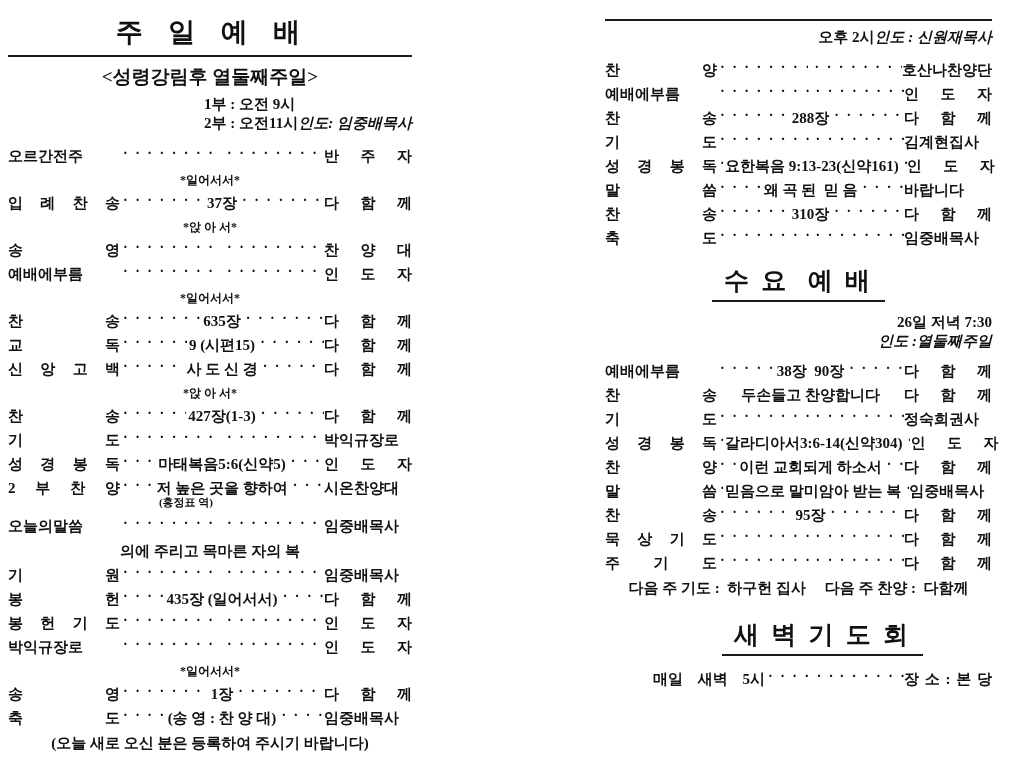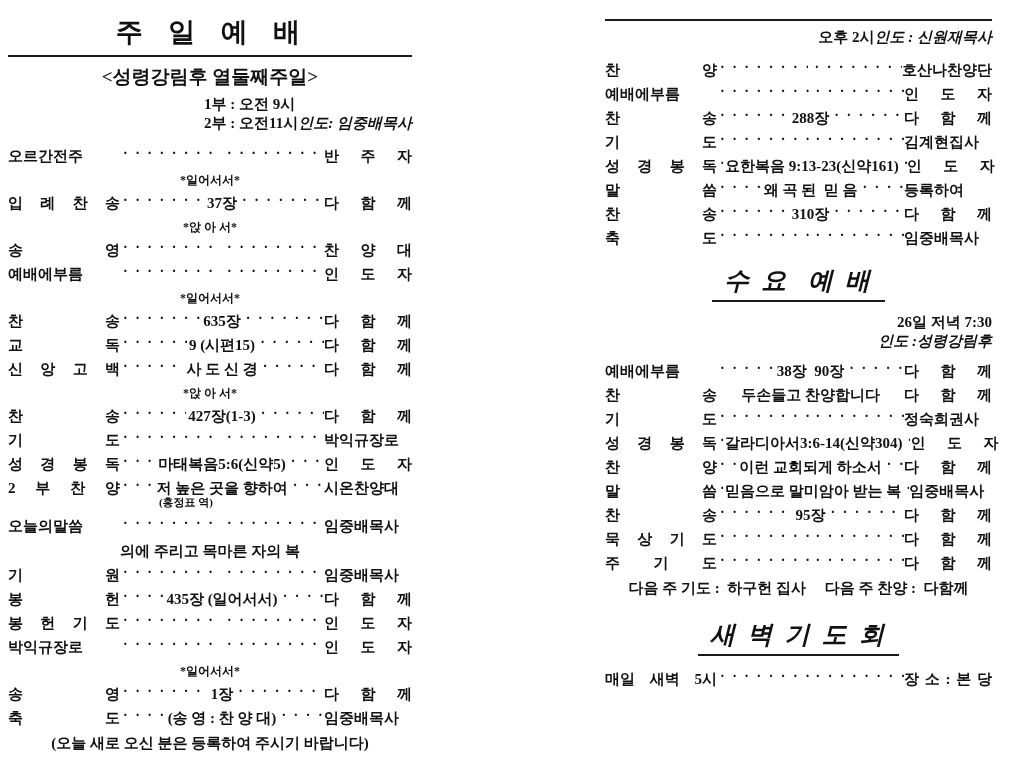--- a/index.html
+++ b/index.html
@@ -313,7 +313,7 @@
             <span class="dots">· · · · · · · · · · · · · · · · · · · · · · · · · · · · · · · · · · · · · · · · · · · · · · · · · · · · · · · · · · · · </span>
             <span class="ctr">왜 곡 된  믿 음</span>
             <span class="dots">· · · · · · · · · · · · · · · · · · · · · · · · · · · · · · · · · · · · · · · · · · · · · · · · · · · · · · · · · · · · </span>
-            <span class="val">등록하여</span>
+            <span class="val">바랍니다</span>
           </div>
 
           <div class="srow">

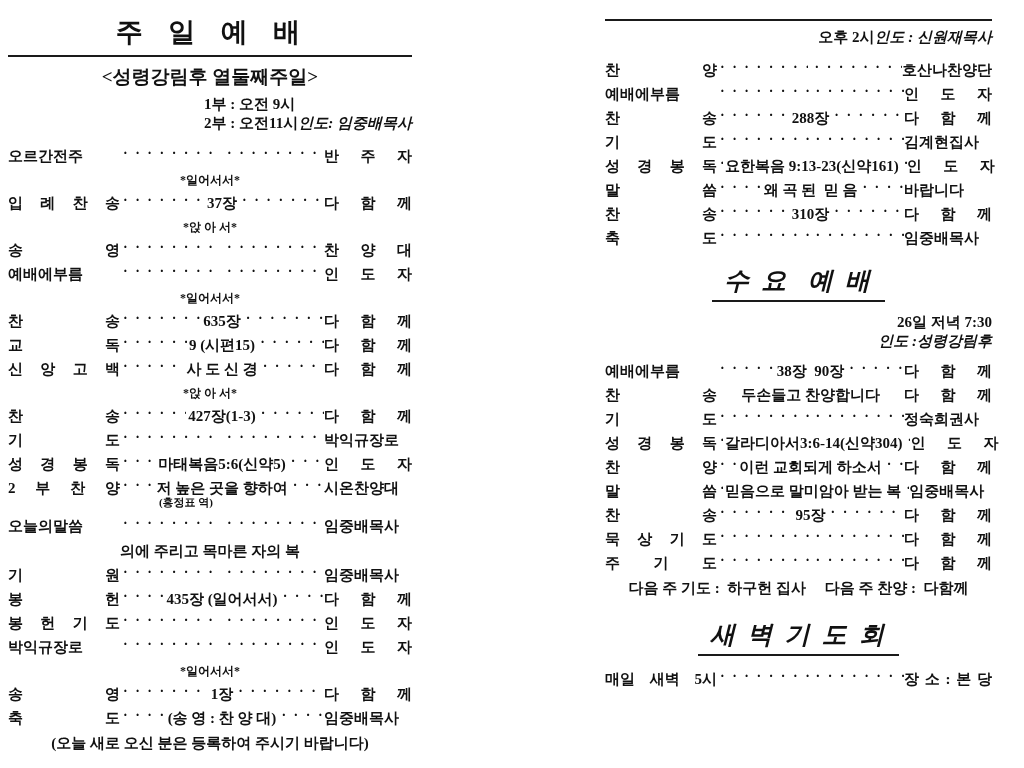--- a/index.html
+++ b/index.html
@@ -38,7 +38,7 @@
 
   .sec2 { margin-top:16px; } .sec3 { margin-top:20px; }
   .sec-title { font-size:25px; text-align:center; letter-spacing:3px; white-space:pre; margin-bottom:2px; }
-  .u { display:inline-block; border-bottom:2px solid #1a1a1a; padding:0 12px 3px 12px;font-style:italic; }
+  .u { display:inline-block; border-bottom:2px solid #1a1a1a; padding:0 12px 3px 12px; }
   .sec2 .info { margin:11px 0 6px 0;flex-direction:column; }
   .sec3 .rows { margin-top:9px; }
 </style>

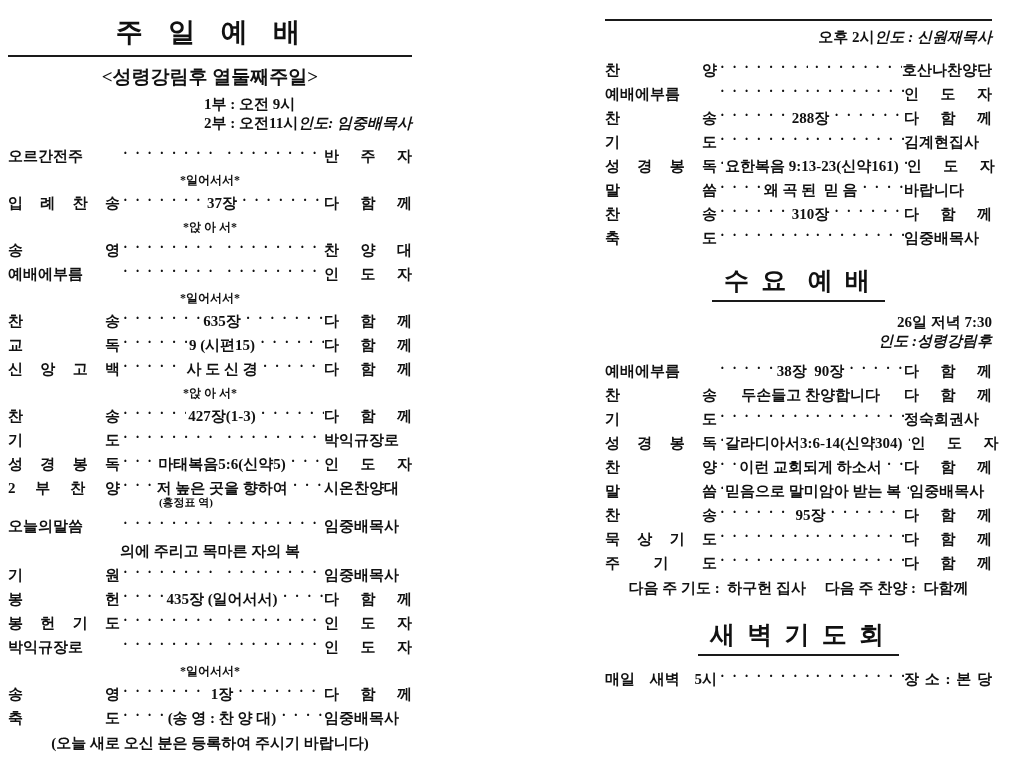--- a/index.html
+++ b/index.html
@@ -341,7 +341,7 @@
         <div class="ileft">
           <div>26일 저녁 7:30</div>
         </div>
-        <div class="iright">인도 :성령강림후</div>
+        <div class="iright">인도 :열둘째주일</div>
       </div>
       <div class="rows">
 

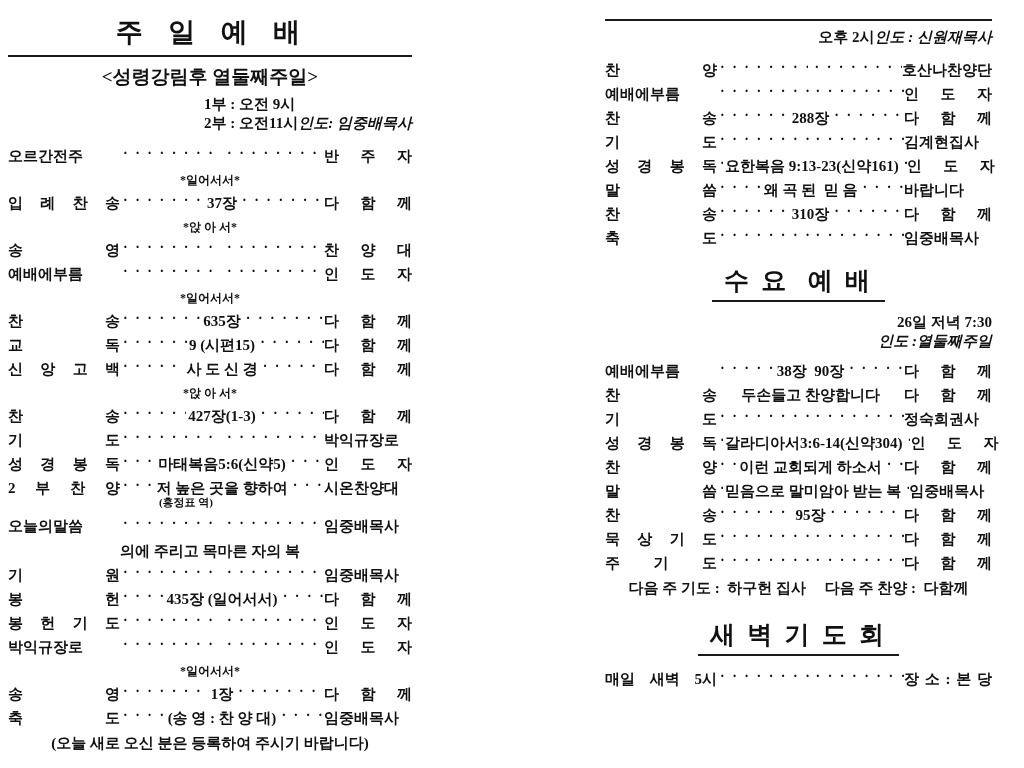--- a/index.html
+++ b/index.html
@@ -36,7 +36,7 @@
   .t-subnote .ctr { font-size:11px; transform:translateX(-24px); }
   .t-nodots .dots { visibility:hidden; }
 
-  .sec2 { margin-top:16px; } .sec3 { margin-top:20px; }
+  .sec2 { margin-top:16px; } .sec3 { margin-top:20px;margin-left:48px; }
   .sec-title { font-size:25px; text-align:center; letter-spacing:3px; white-space:pre; margin-bottom:2px; }
   .u { display:inline-block; border-bottom:2px solid #1a1a1a; padding:0 12px 3px 12px; }
   .sec2 .info { margin:11px 0 6px 0;flex-direction:column; }

